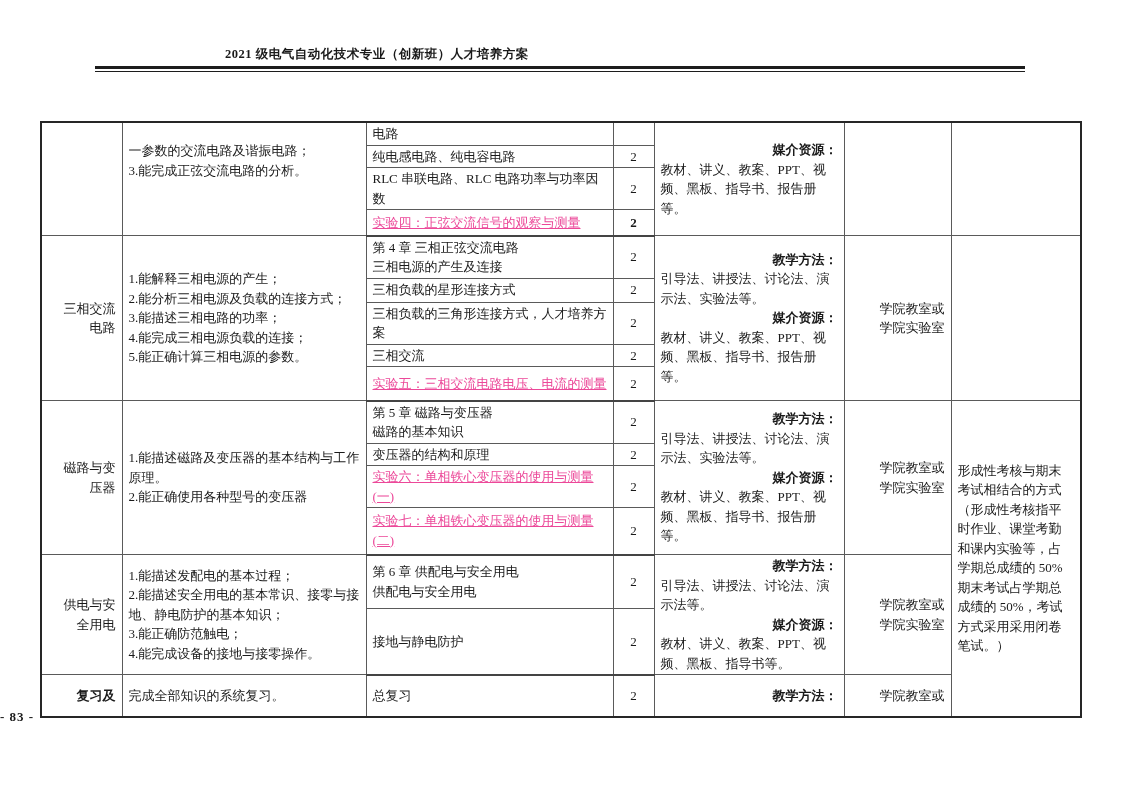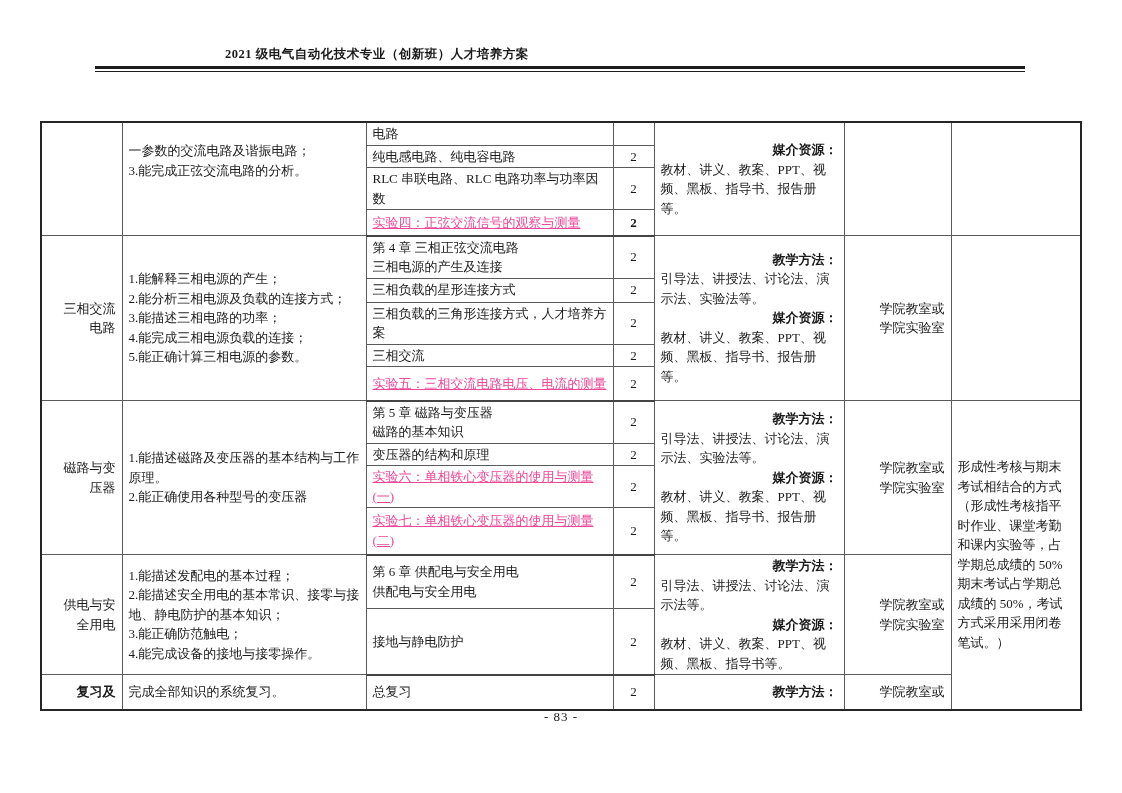--- a/index.html
+++ b/index.html
@@ -186,7 +186,7 @@
       <td class="c4">2</td>
     </tr>
 
-    <tr style="height:35px">
+    <tr style="height:42px">
       <td class="c1 bold">复习及</td>
       <td class="c2">完成全部知识的系统复习。</td>
       <td class="c3">总复习</td>

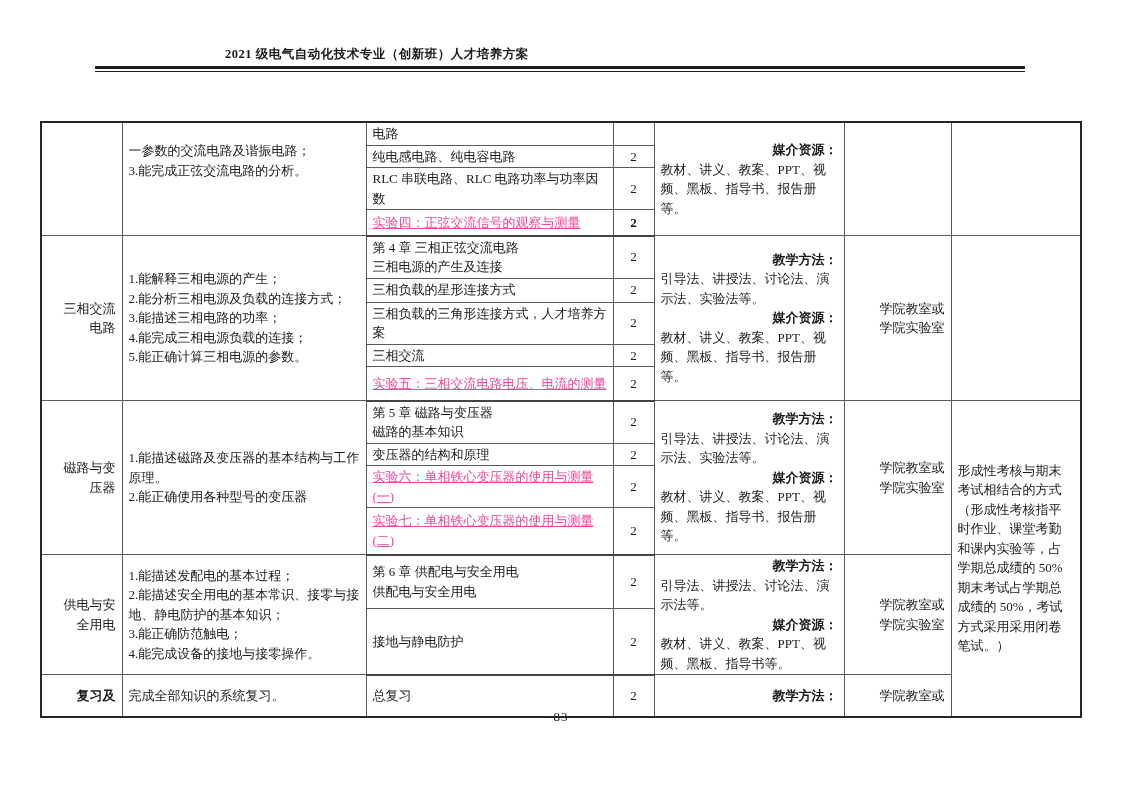--- a/index.html
+++ b/index.html
@@ -19,8 +19,8 @@
   }
   
   .pageno{
-    position:absolute;left:0;right:0;top:709px;text-align:center;
-    font-size:13px;letter-spacing:1px;
+    position:absolute;left:0;right:0;top:709px;text-align:left;
+    font-size:13px;letter-spacing:1px;font-weight:bold;
   }
   
   table.doc{

